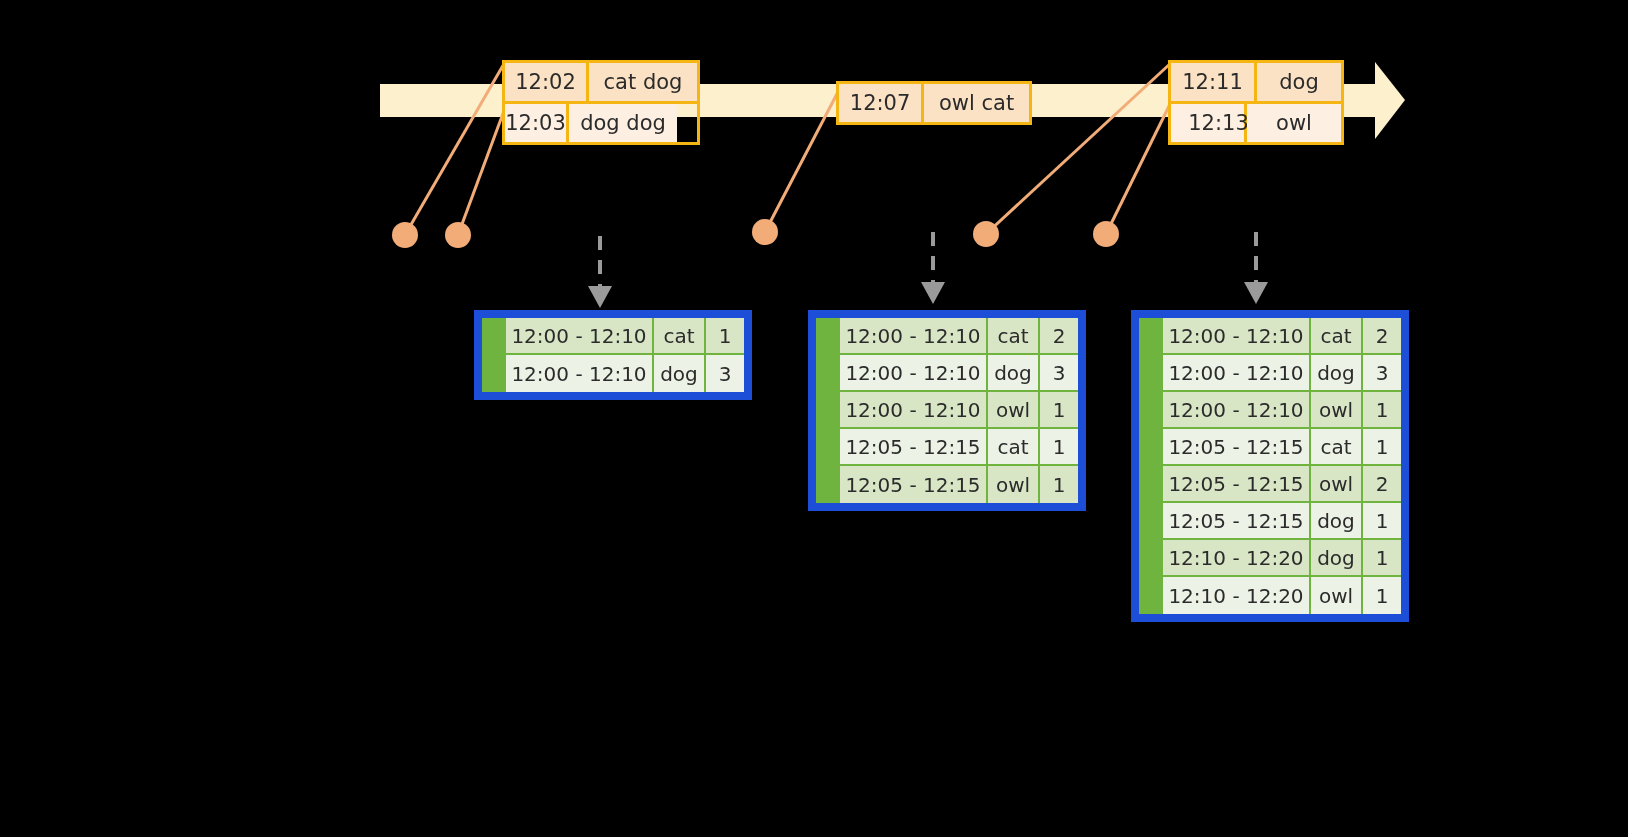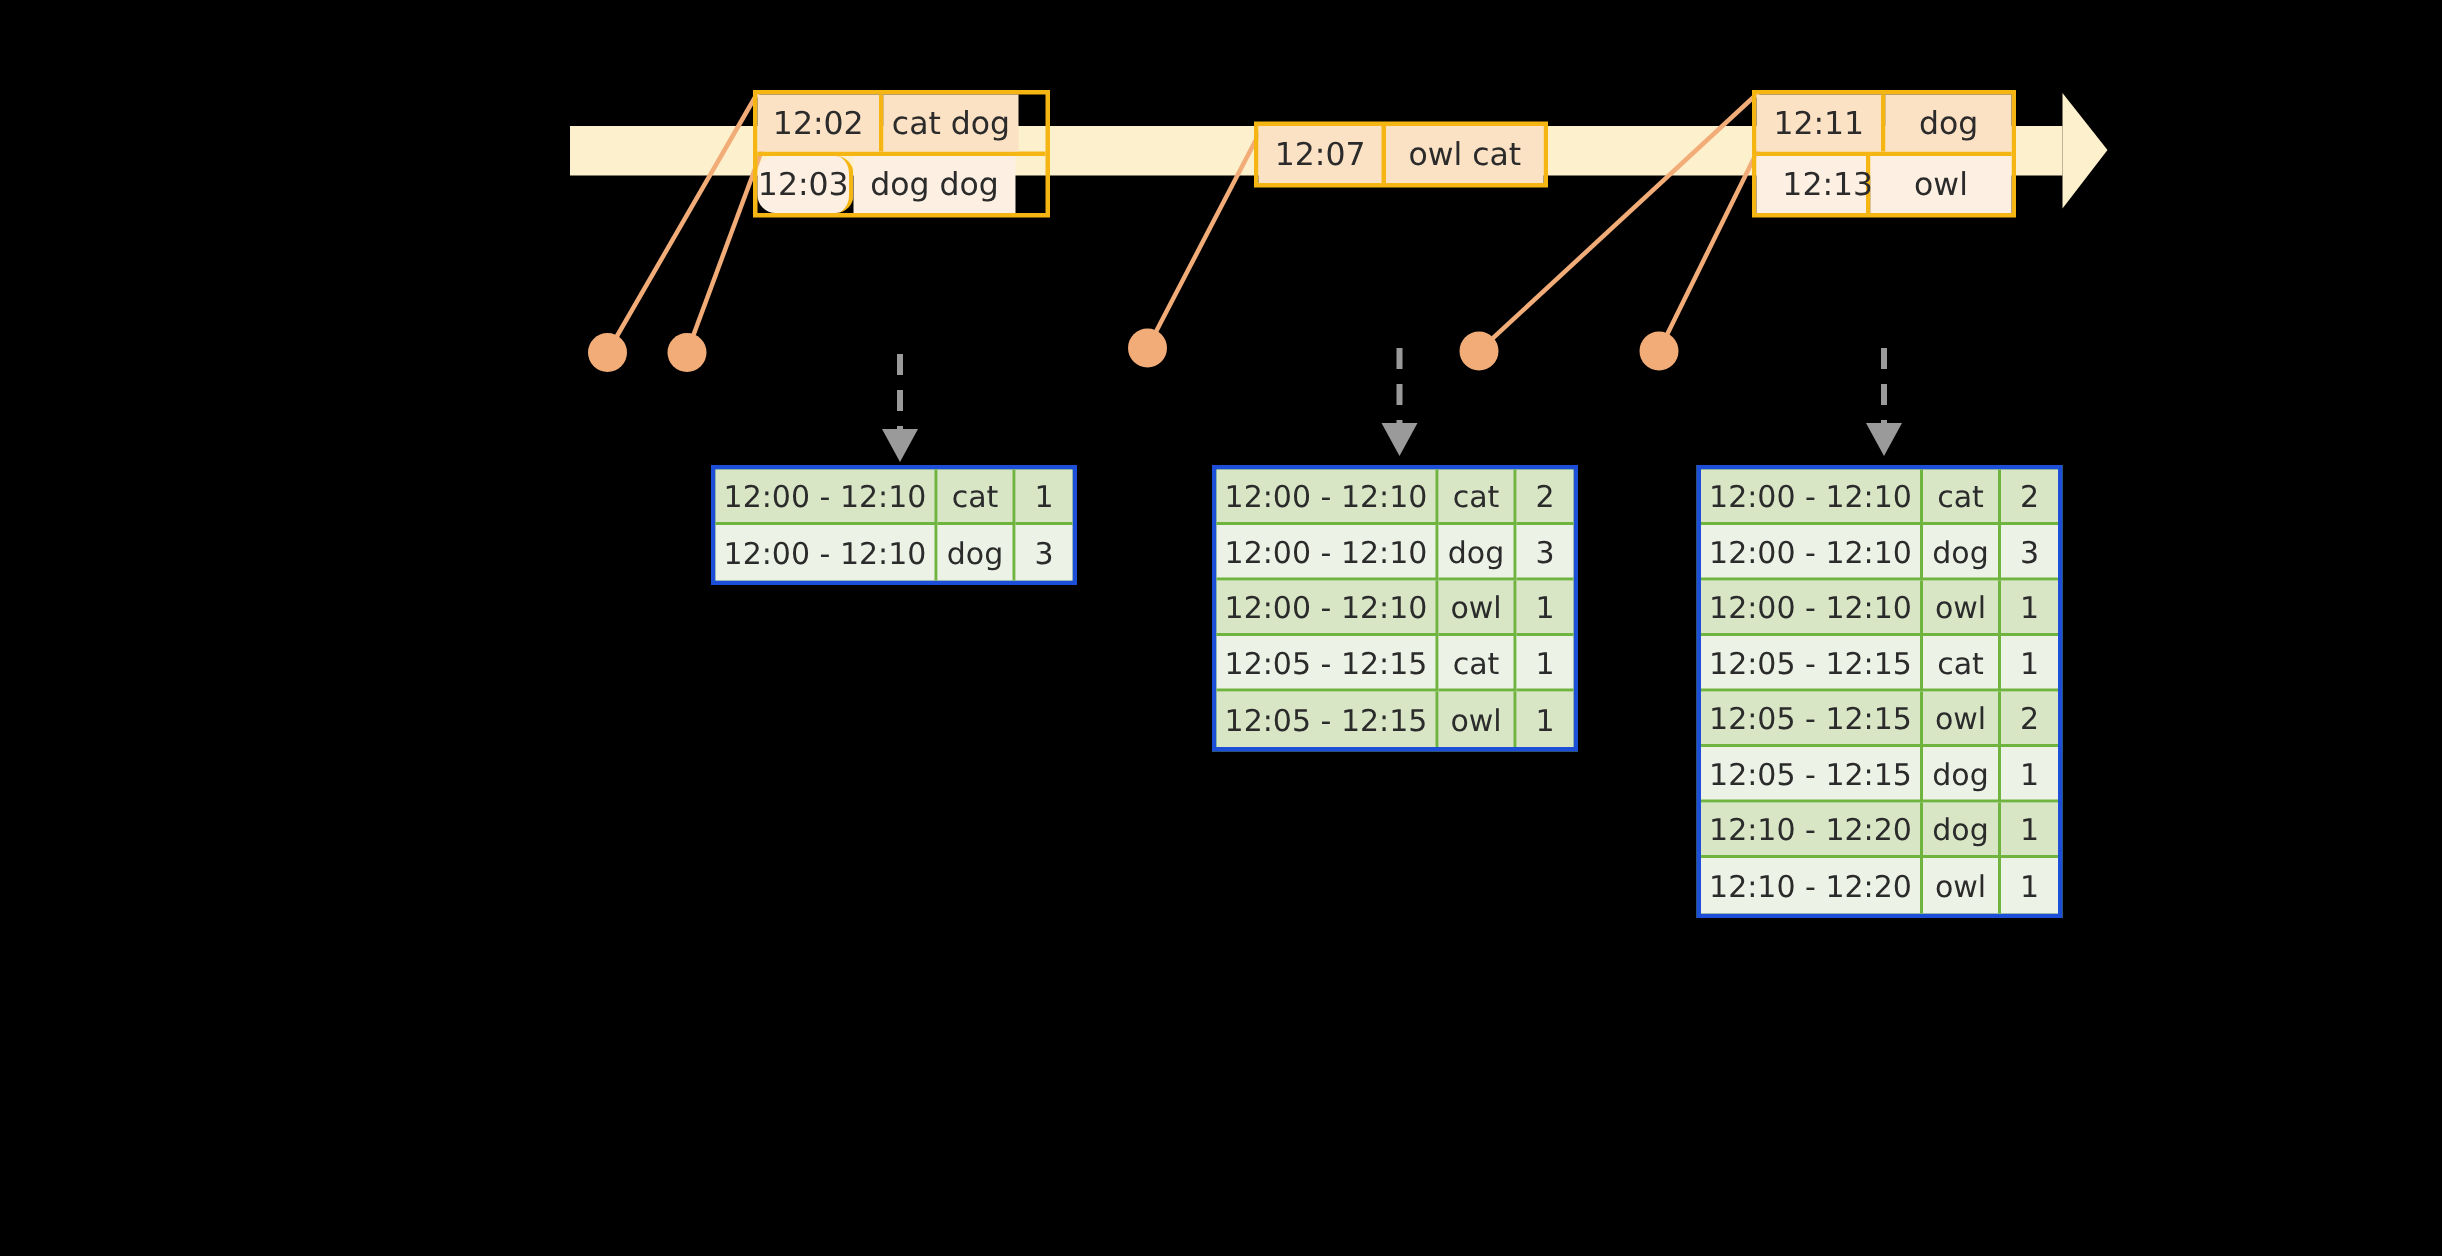--- a/index.html
+++ b/index.html
@@ -77,7 +77,7 @@
   <div class="evtbox" style="left:502px; top:60px; width:198px;text-align:center;">
     <div class="evtrow tone-a">
       <div class="evtcell time c-t" style="width:84px;">12:02</div>
-      <div class="evtcell" style="width:90px;">cat dog</div>
+      <div class="evtcell" style="width:108px;">cat dog</div>
     </div>
     <div class="evtrow tone-b">
       <div class="evtcell time" style="width:64px;border-radius:12px;">12:03</div>

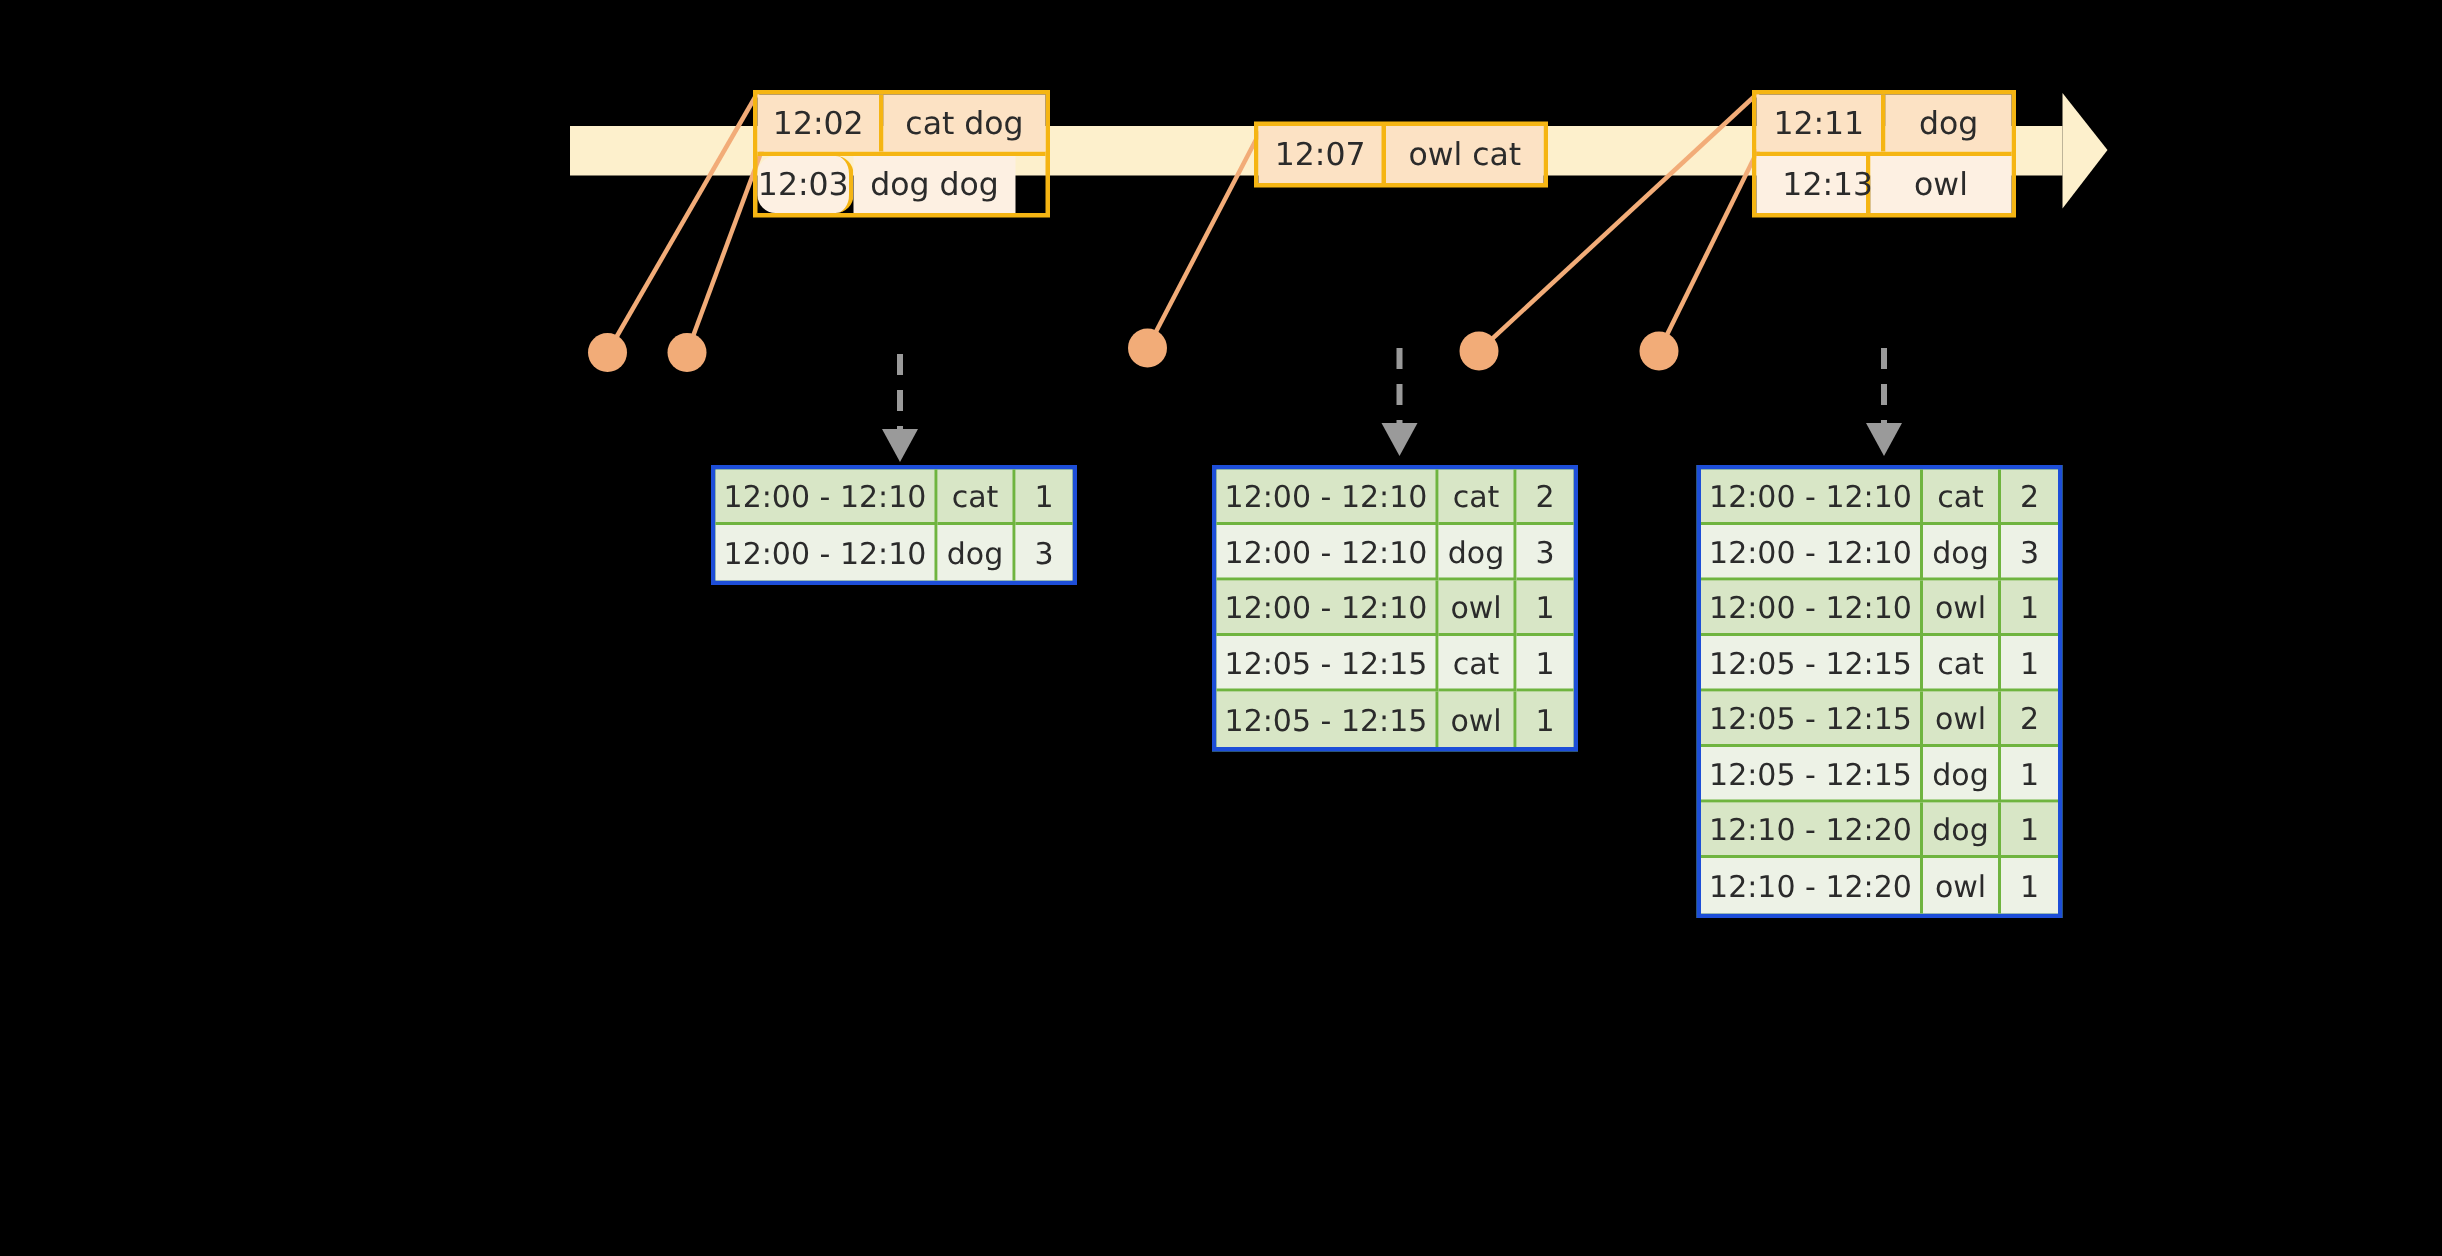--- a/index.html
+++ b/index.html
@@ -80,7 +80,7 @@
       <div class="evtcell" style="width:108px;">cat dog</div>
     </div>
     <div class="evtrow tone-b">
-      <div class="evtcell time" style="width:64px;border-radius:12px;">12:03</div>
+      <div class="evtcell time" style="width:64px;">12:03</div>
       <div class="evtcell" style="width:108px;">dog dog</div>
     </div>
   </div>

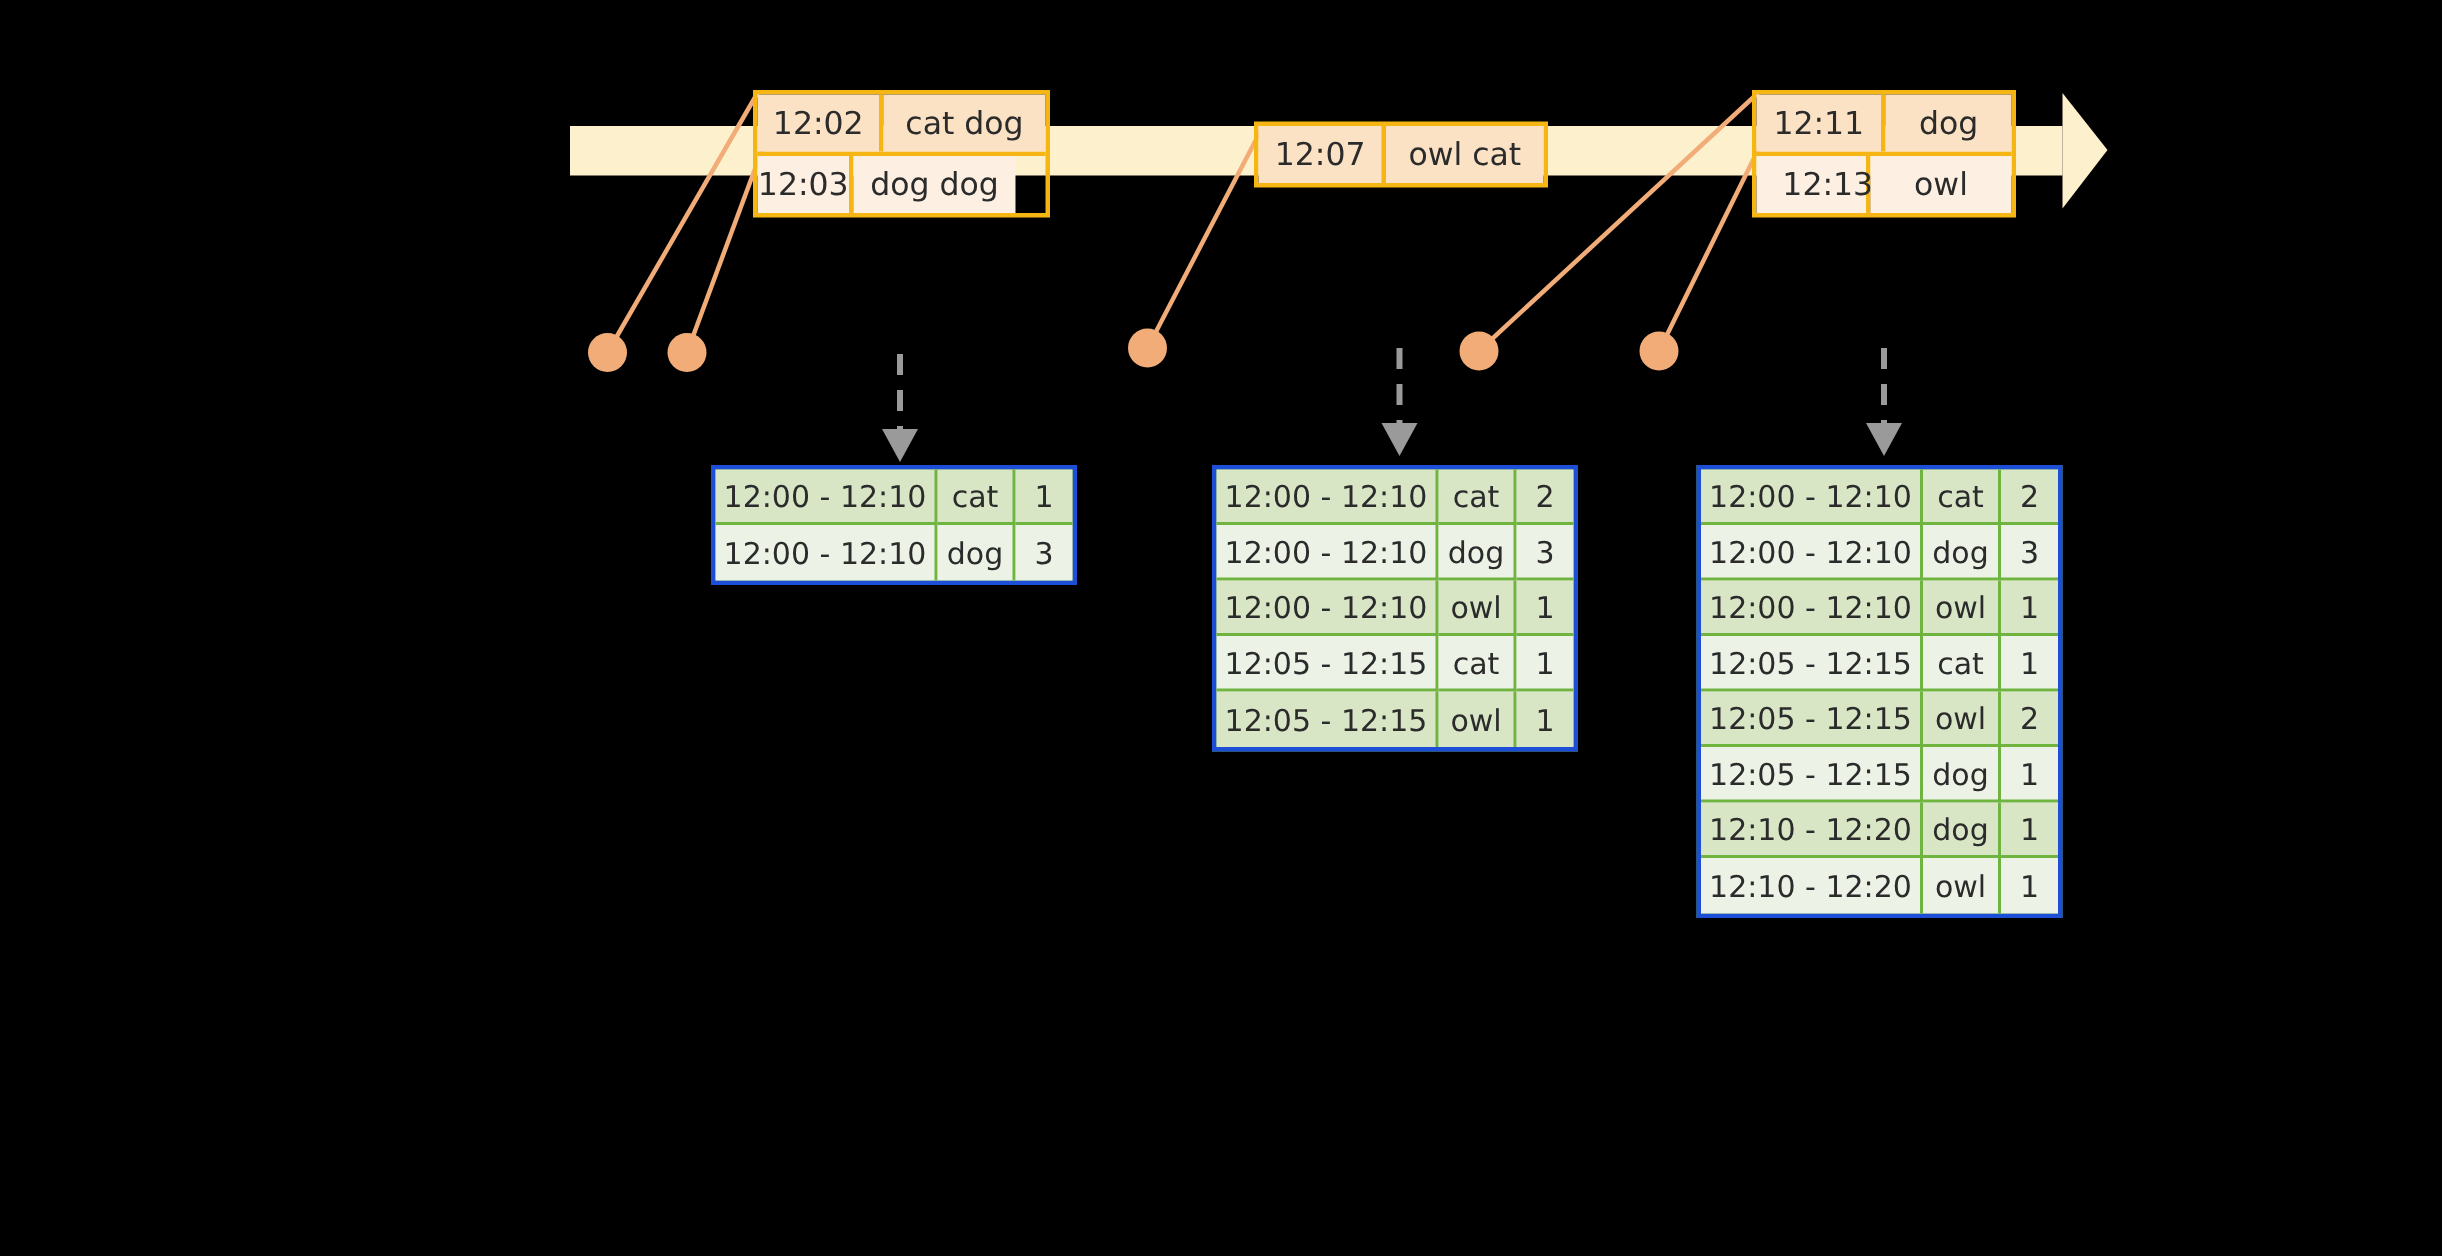--- a/index.html
+++ b/index.html
@@ -20,8 +20,8 @@
   .tone-b .evtcell{background:#FDF0E2;}
 
   
-  .restable{position:absolute;border:3px solid #1d4ed8;box-sizing:border-box;
-            background:#6FB43F;}
+  .restable{position:absolute;border:8px solid #1d4ed8;box-sizing:border-box;
+            background:#6FB43F;padding-left:24px;}
   .rrow{display:flex;height:37px;}
   .rcell{display:flex;align-items:center;justify-content:center;
          font-size:20px;color:#2b2b2b;box-sizing:border-box;

